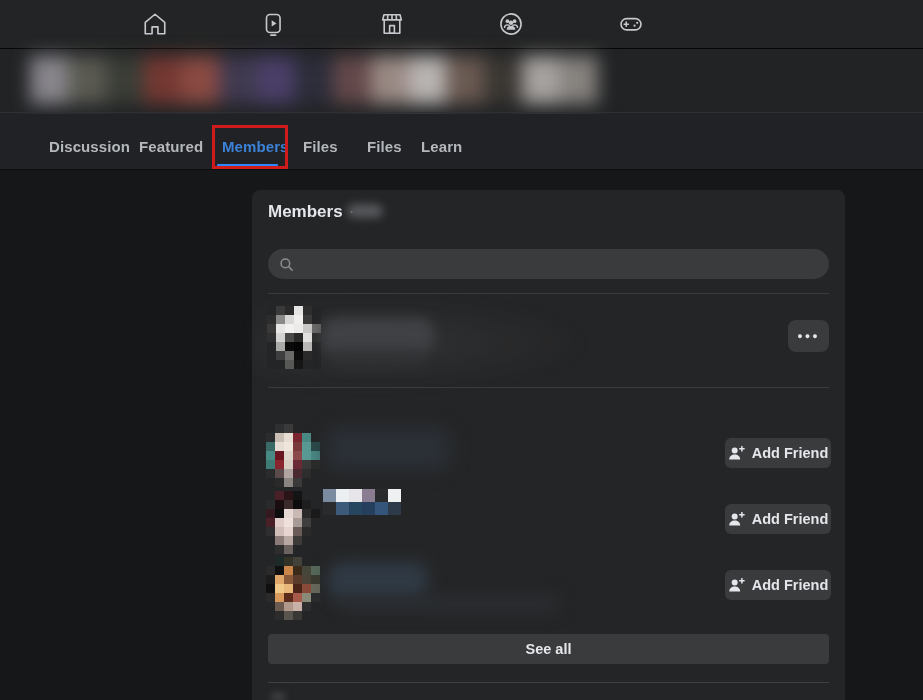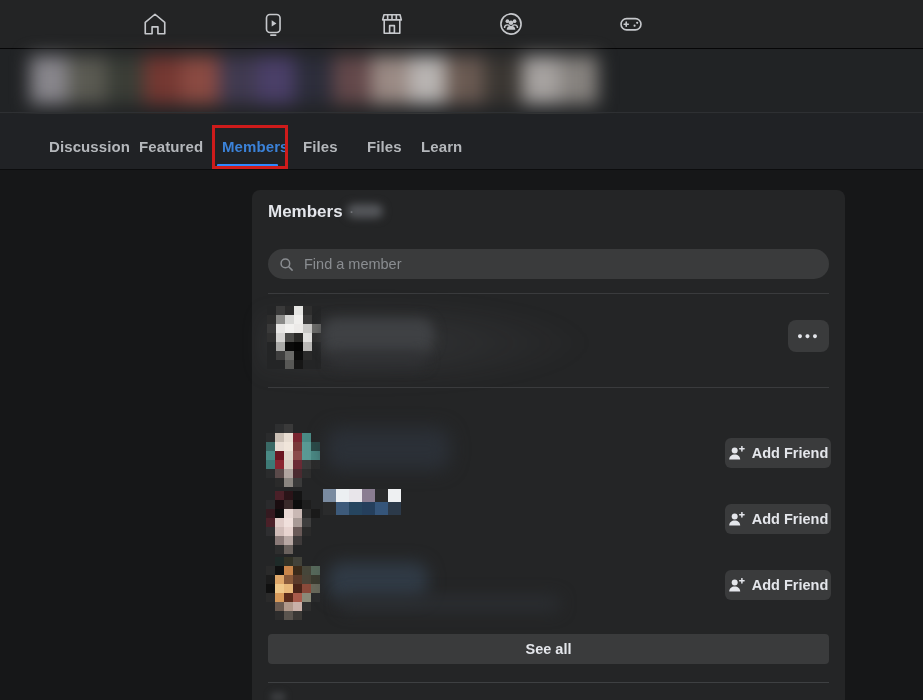--- a/index.html
+++ b/index.html
@@ -191,7 +191,6 @@
       <circle cx="6.8" cy="6.8" r="4.6"></circle>
         <line x1="10.4" y1="10.4" x2="14" y2="14"></line>
     </svg>
-    <input type="text" placeholder="Find a member" style="">
   </div>
 
   <div class="divider" style="top:103px"></div>

